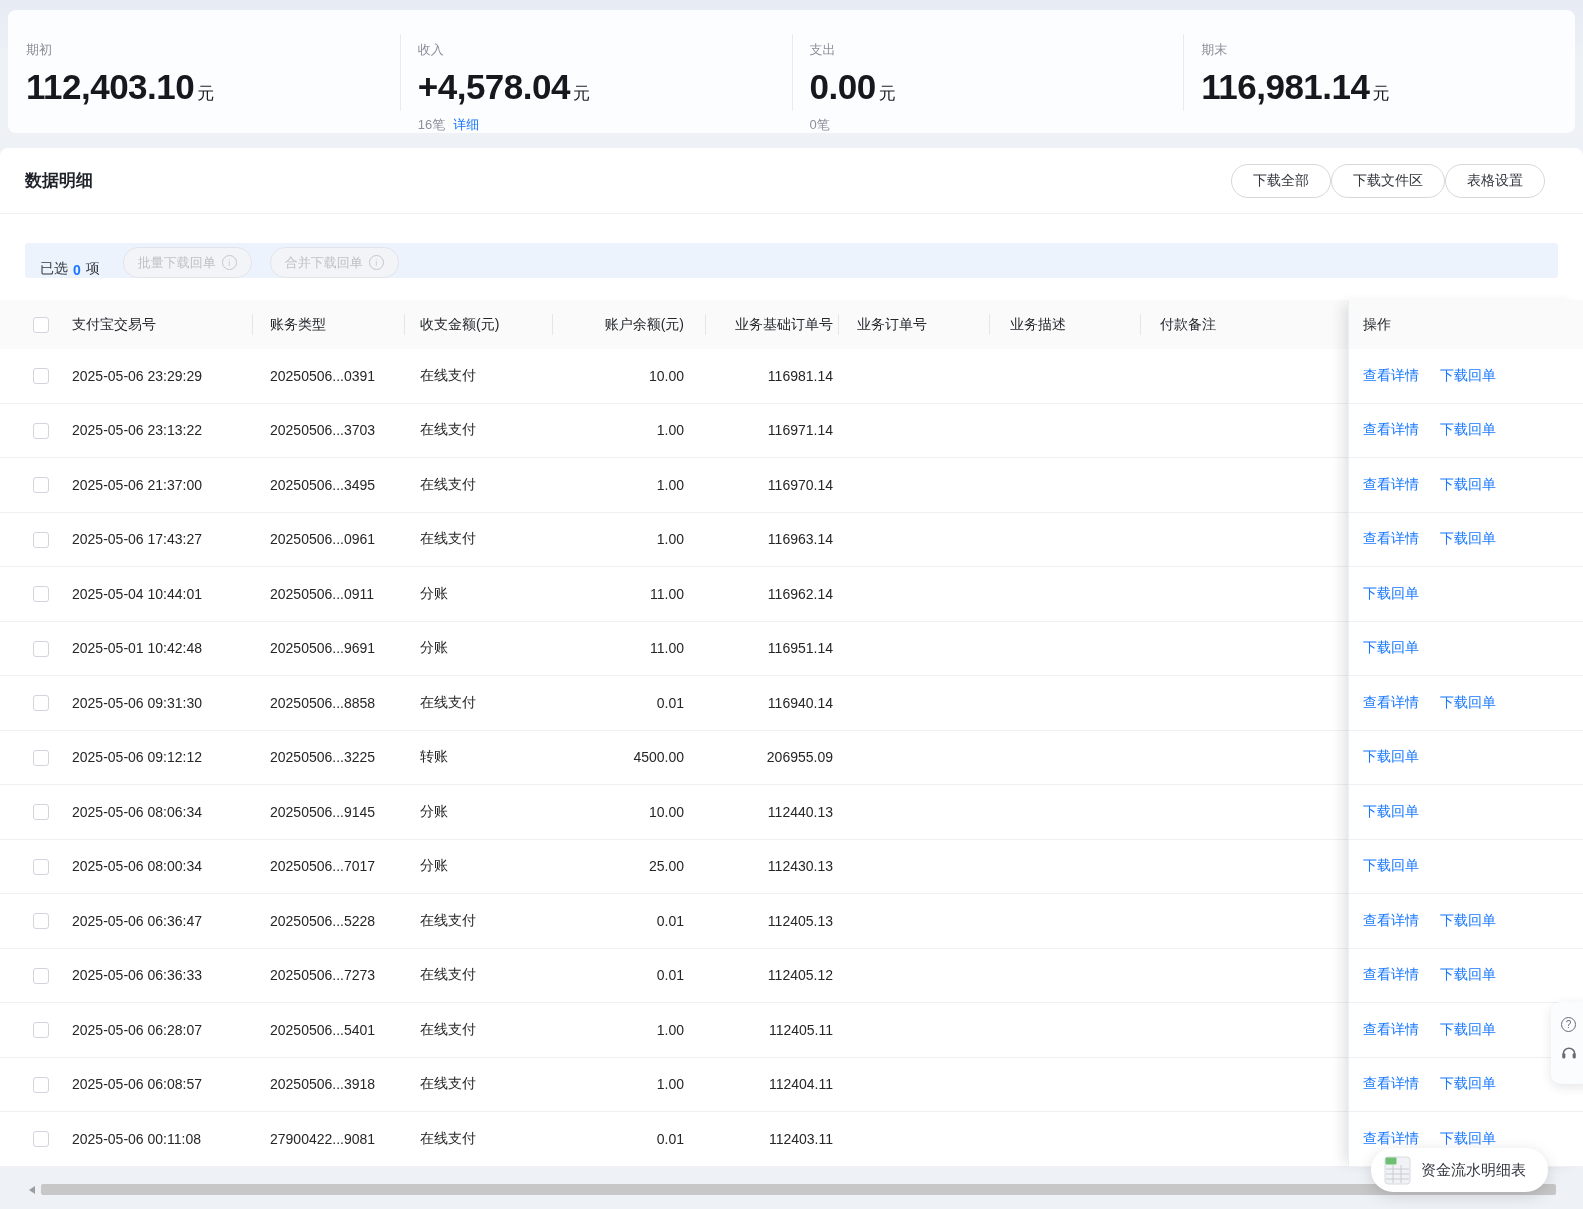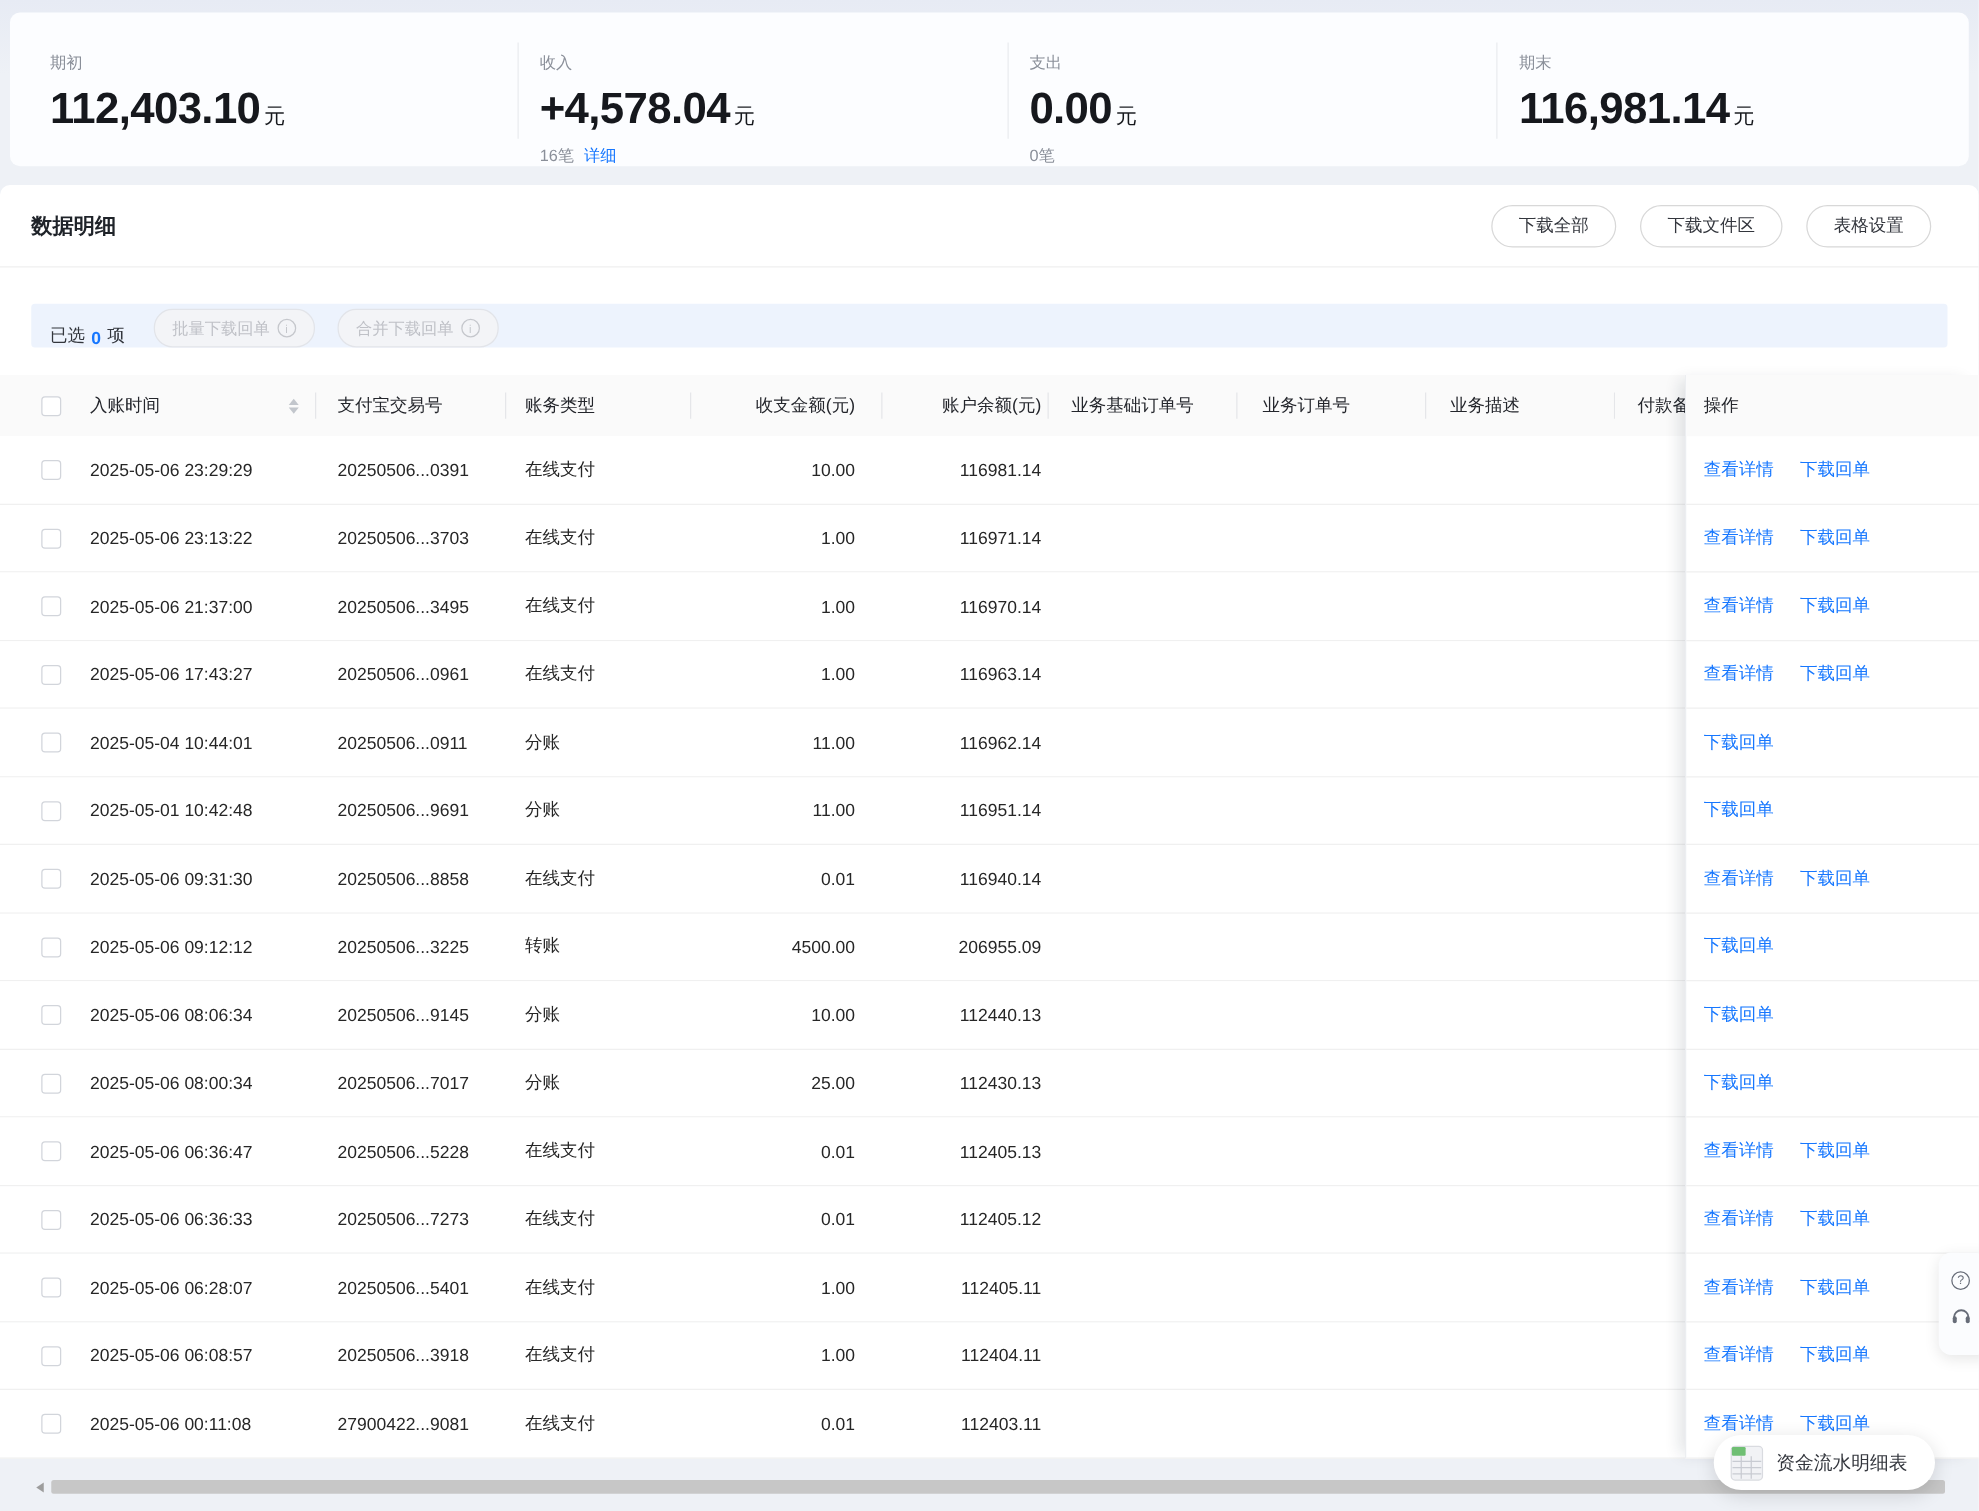--- a/index.html
+++ b/index.html
@@ -16,7 +16,7 @@
     position:absolute;left:8px;top:10px;width:1567px;height:123px;
     background:#fcfdff;border-radius:8px;display:flex;box-sizing:border-box;
   }
-  .sum-sec{flex:1;position:relative;padding:31px 0 0 18px;box-sizing:border-box;margin-left:14px;}
+  .sum-sec{flex:1;position:relative;padding:31px 0 0 18px;box-sizing:border-box;}
   .sum-sec + .sum-sec::before{
     content:"";position:absolute;left:0;top:24px;bottom:22px;width:1px;background:#e9ebf0;
   }

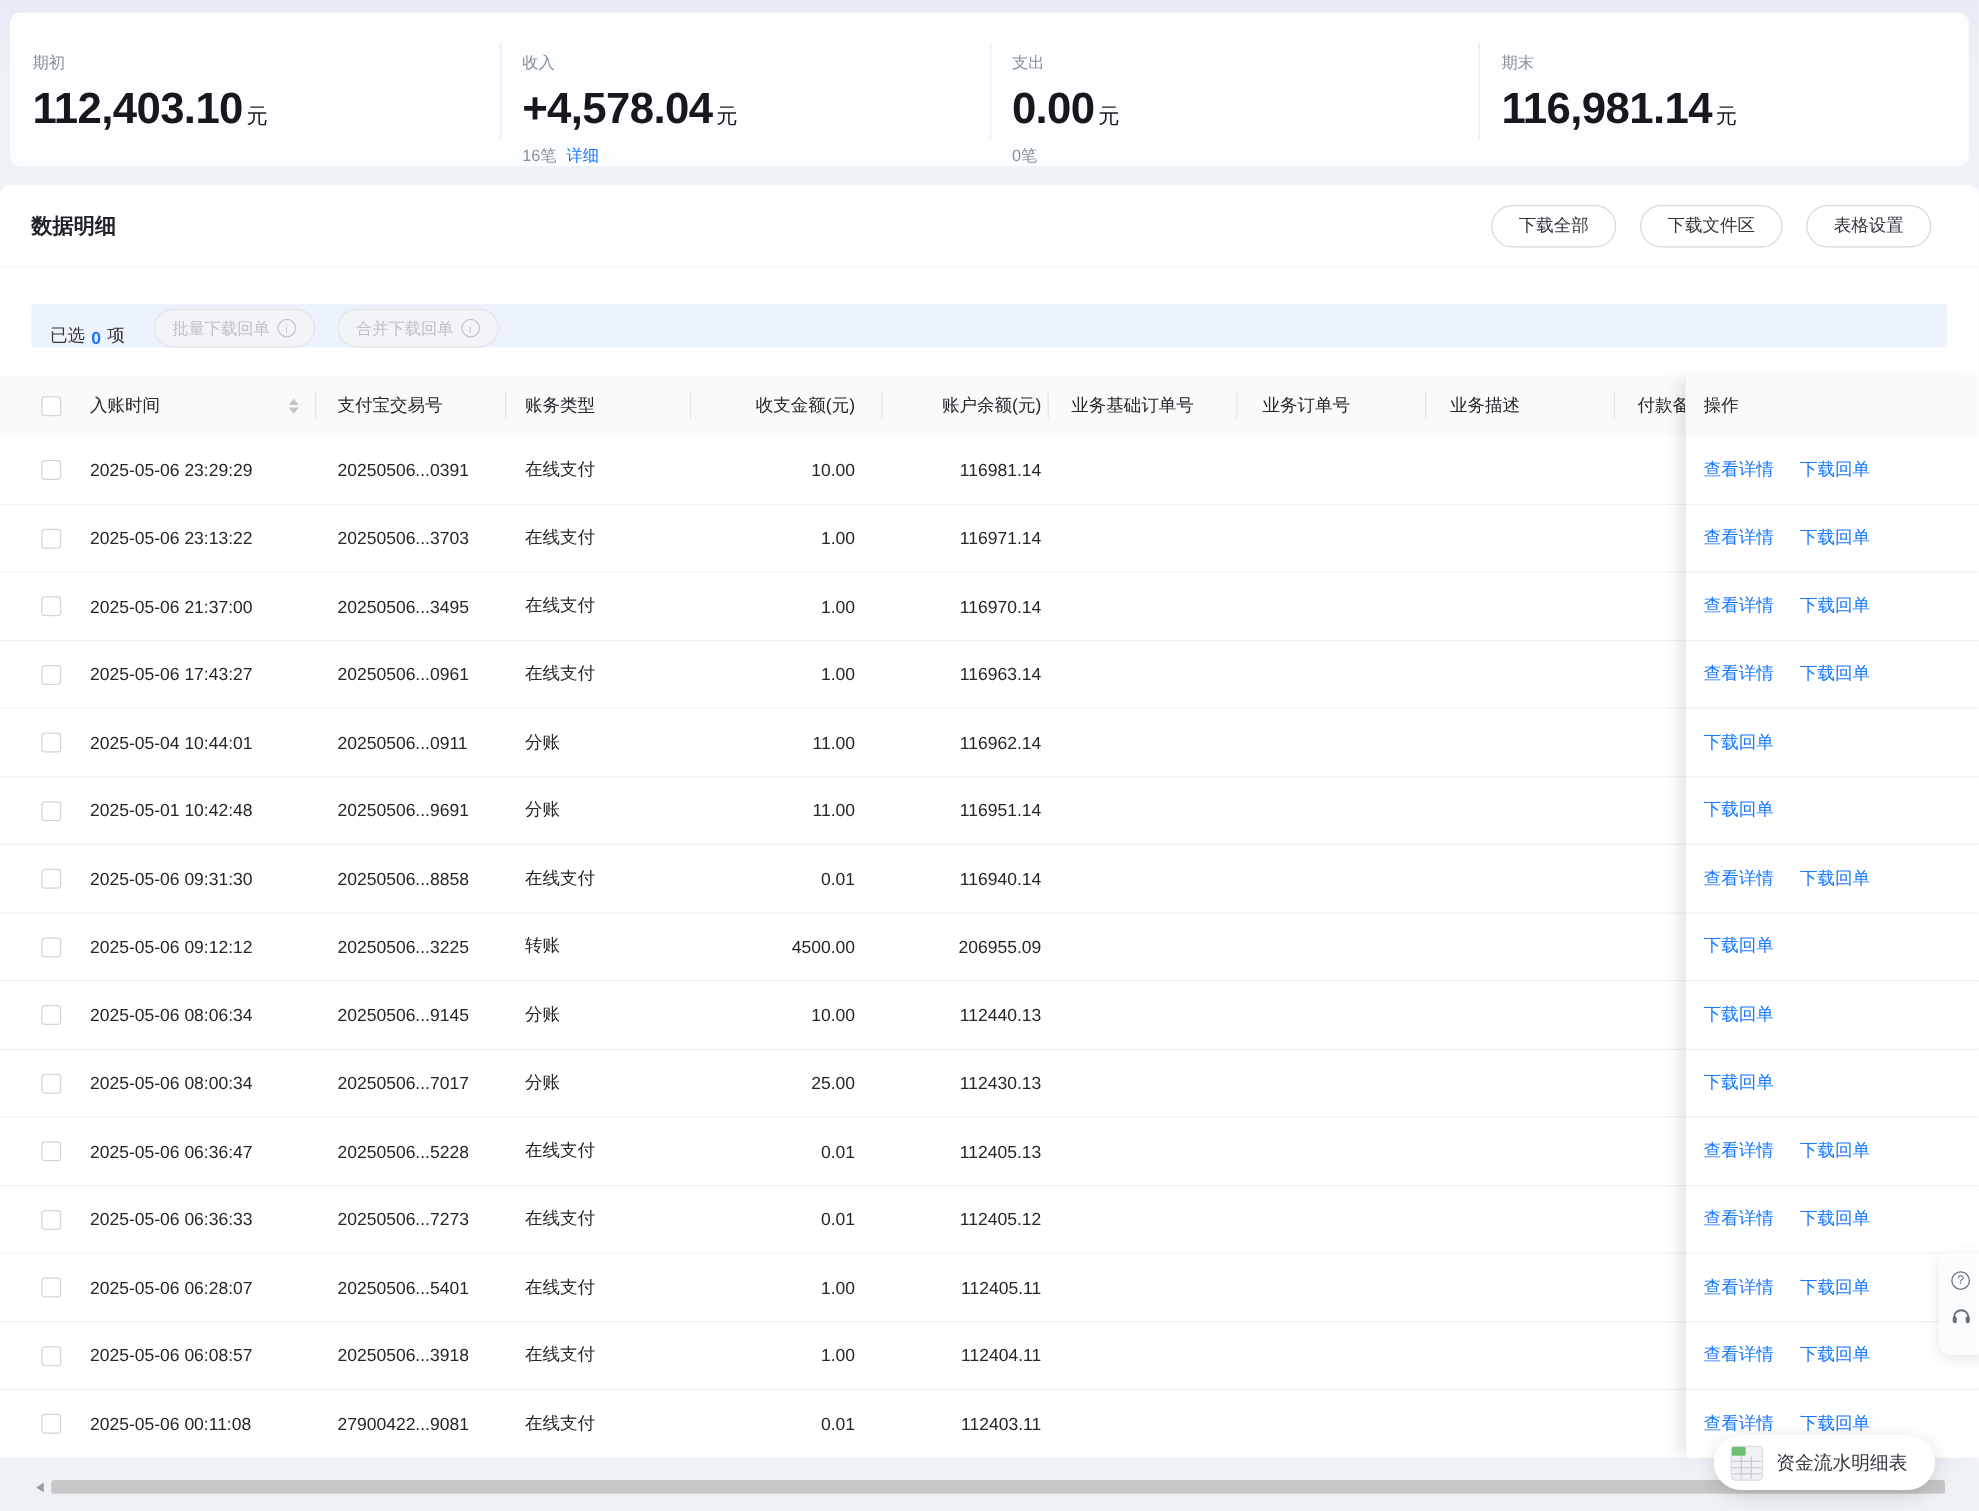--- a/index.html
+++ b/index.html
@@ -38,7 +38,7 @@
     padding:0 38px 0 25px;box-sizing:border-box;
   }
   .panel-title{font-size:17px;font-weight:700;color:#1f2329;flex:1;}
-  .toolbar{display:flex;gap:19px;}
+  .toolbar{display:flex;}
   .pill-btn{
     height:32px;padding:0 21px;border:1px solid #d8d8d8;border-radius:17px;
     background:#fff;color:#33363d;font-size:14px;display:flex;align-items:center;

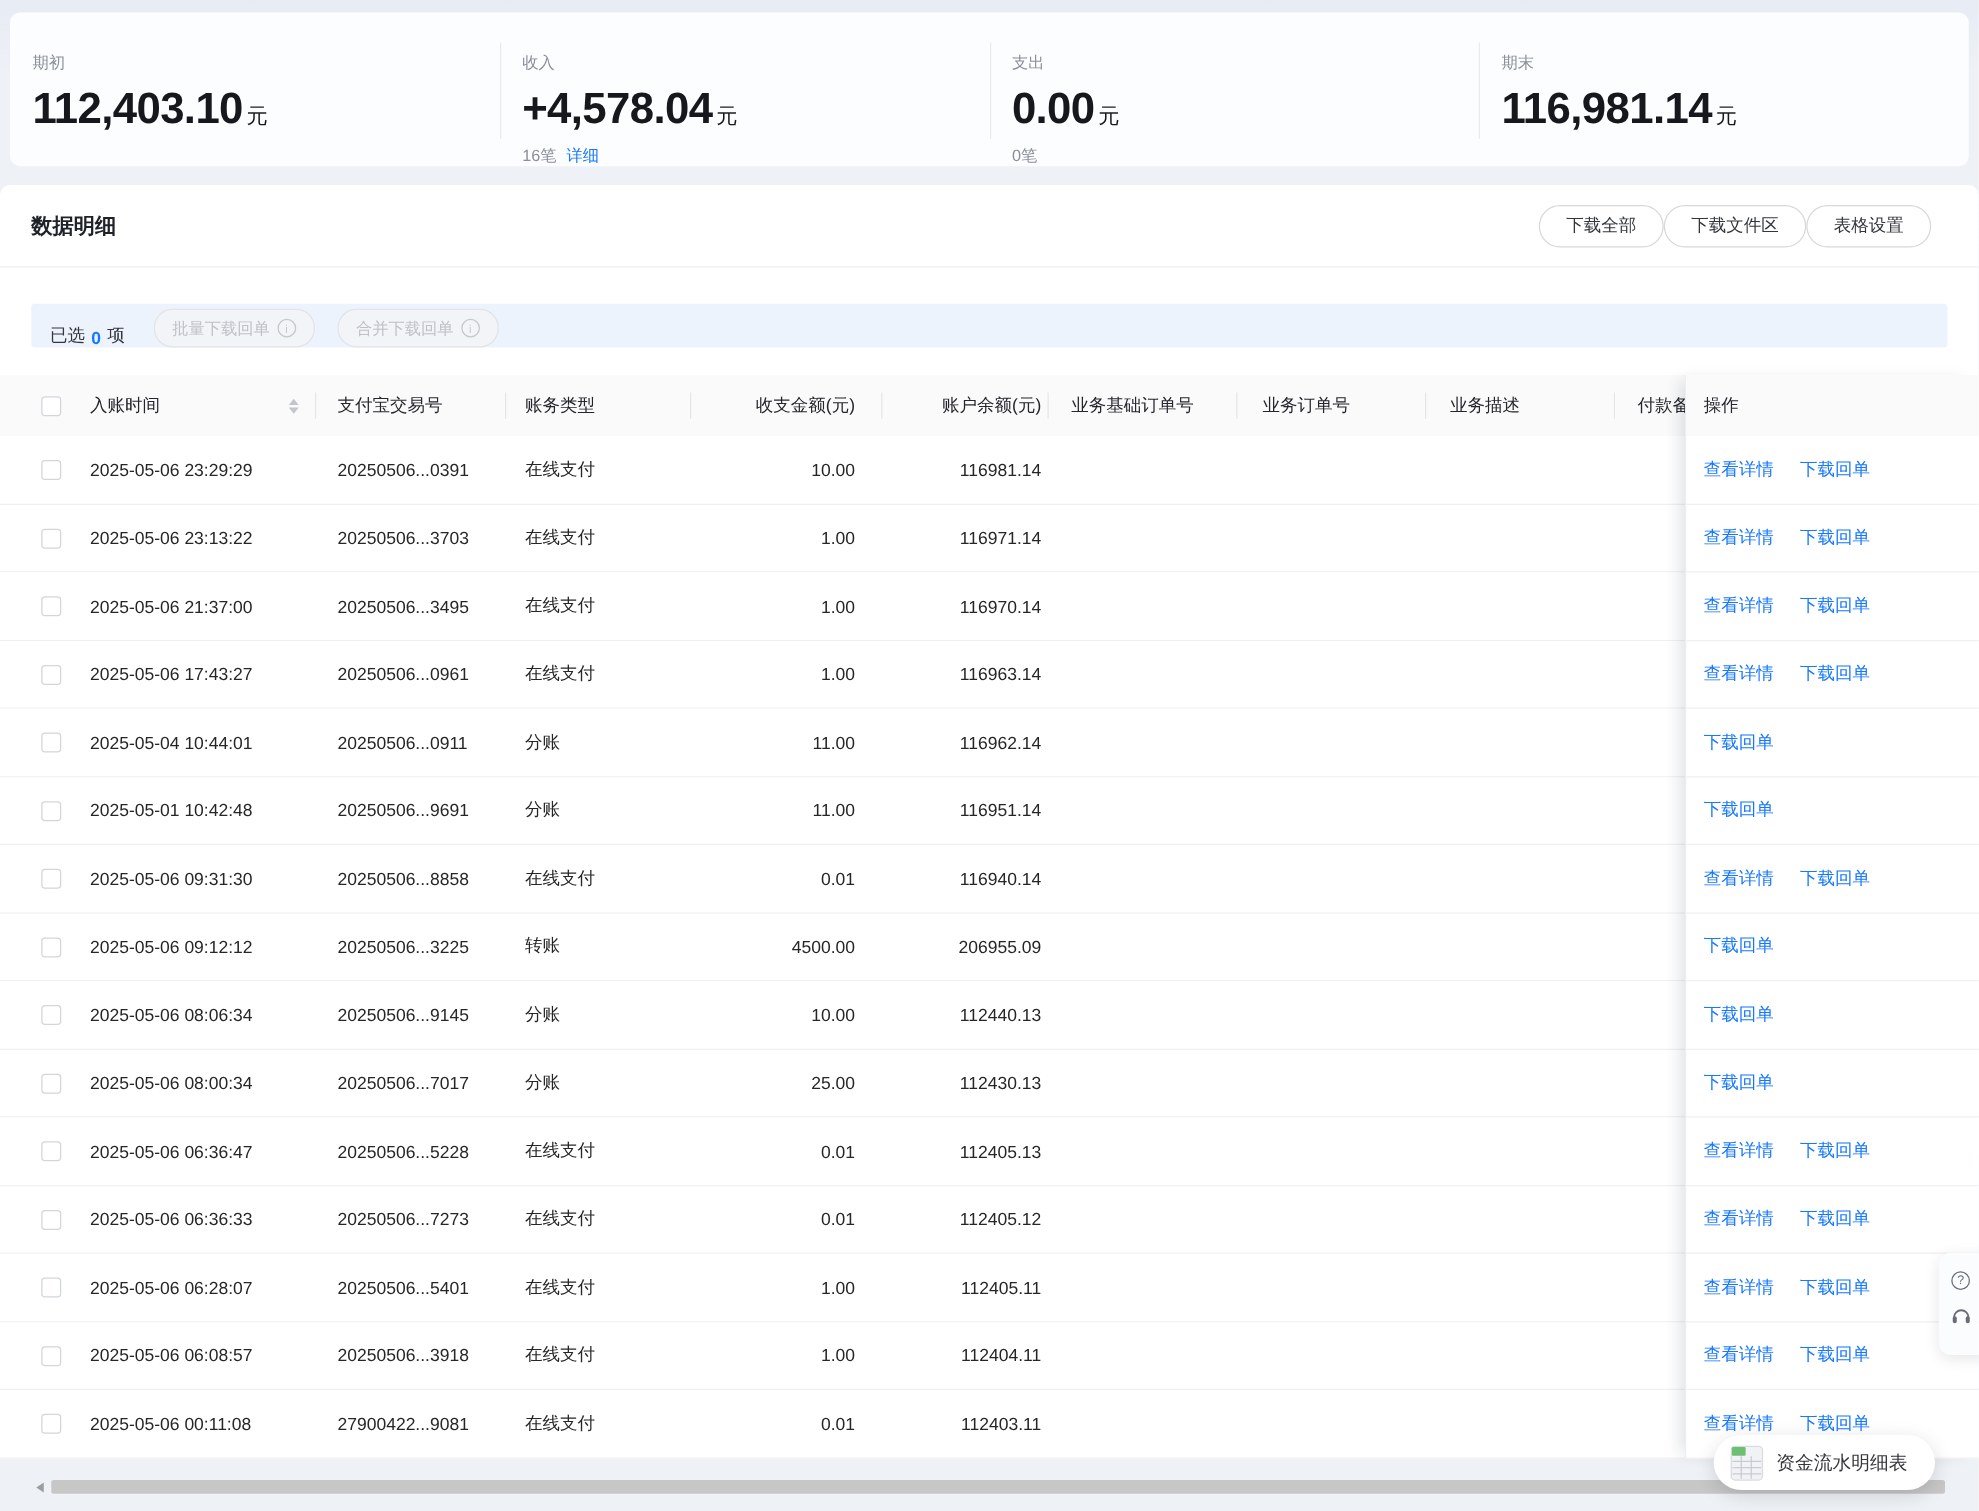--- a/index.html
+++ b/index.html
@@ -212,13 +212,6 @@
   <div class="thead grid" id="thead">
       <div class="th">
         <span class="checkbox clickable"></span>
-      </div>
-      <div class="th th-time">
-        <span>入账时间</span>
-        <div class="sort-icon clickable">
-          <span class="caret-up"></span>
-          <span class="caret-down"></span>
-        </div>
       </div>
       <div class="th">
         <span>支付宝交易号</span>

